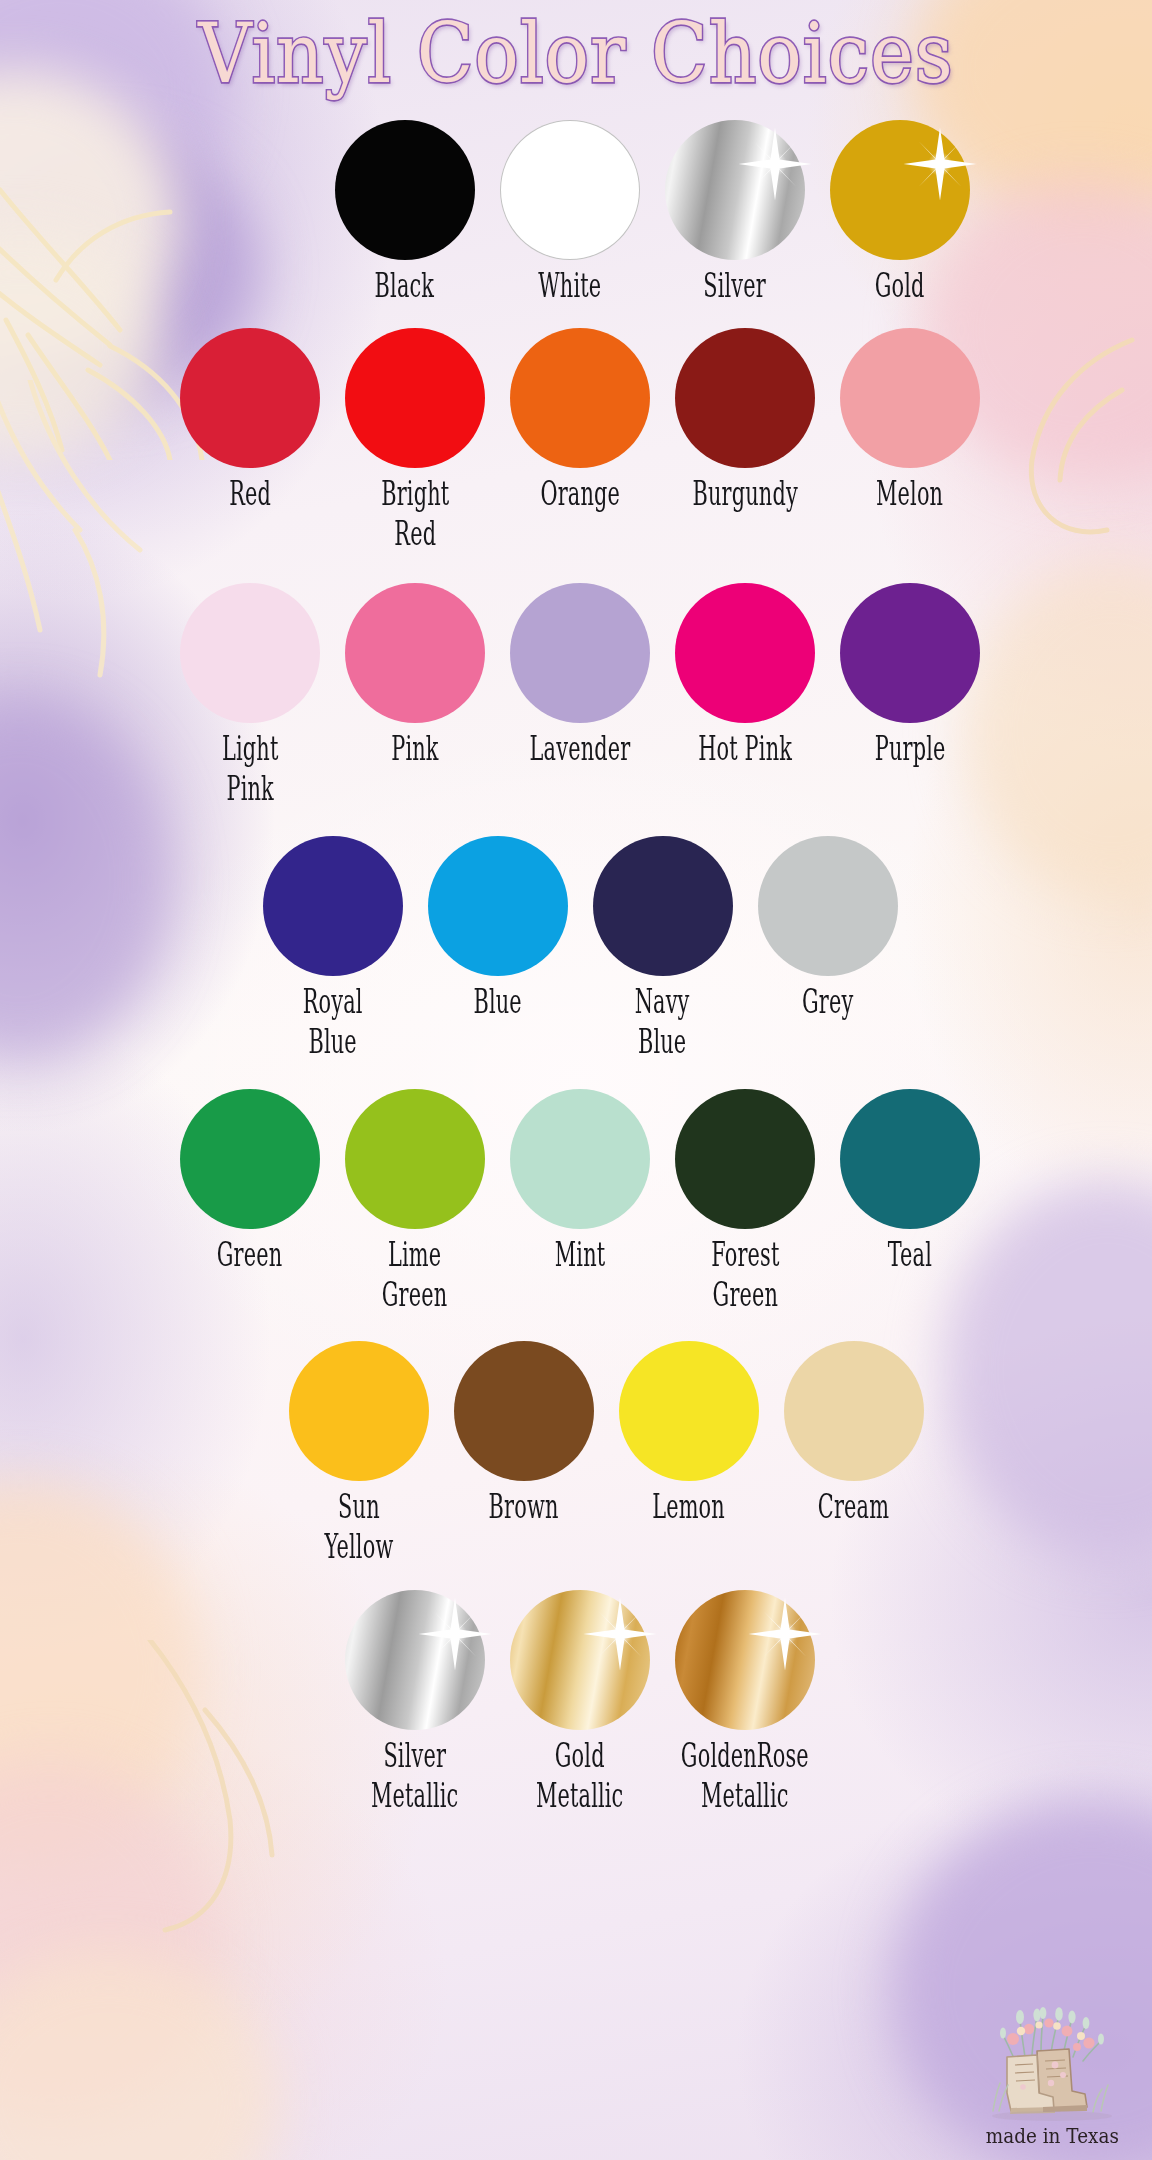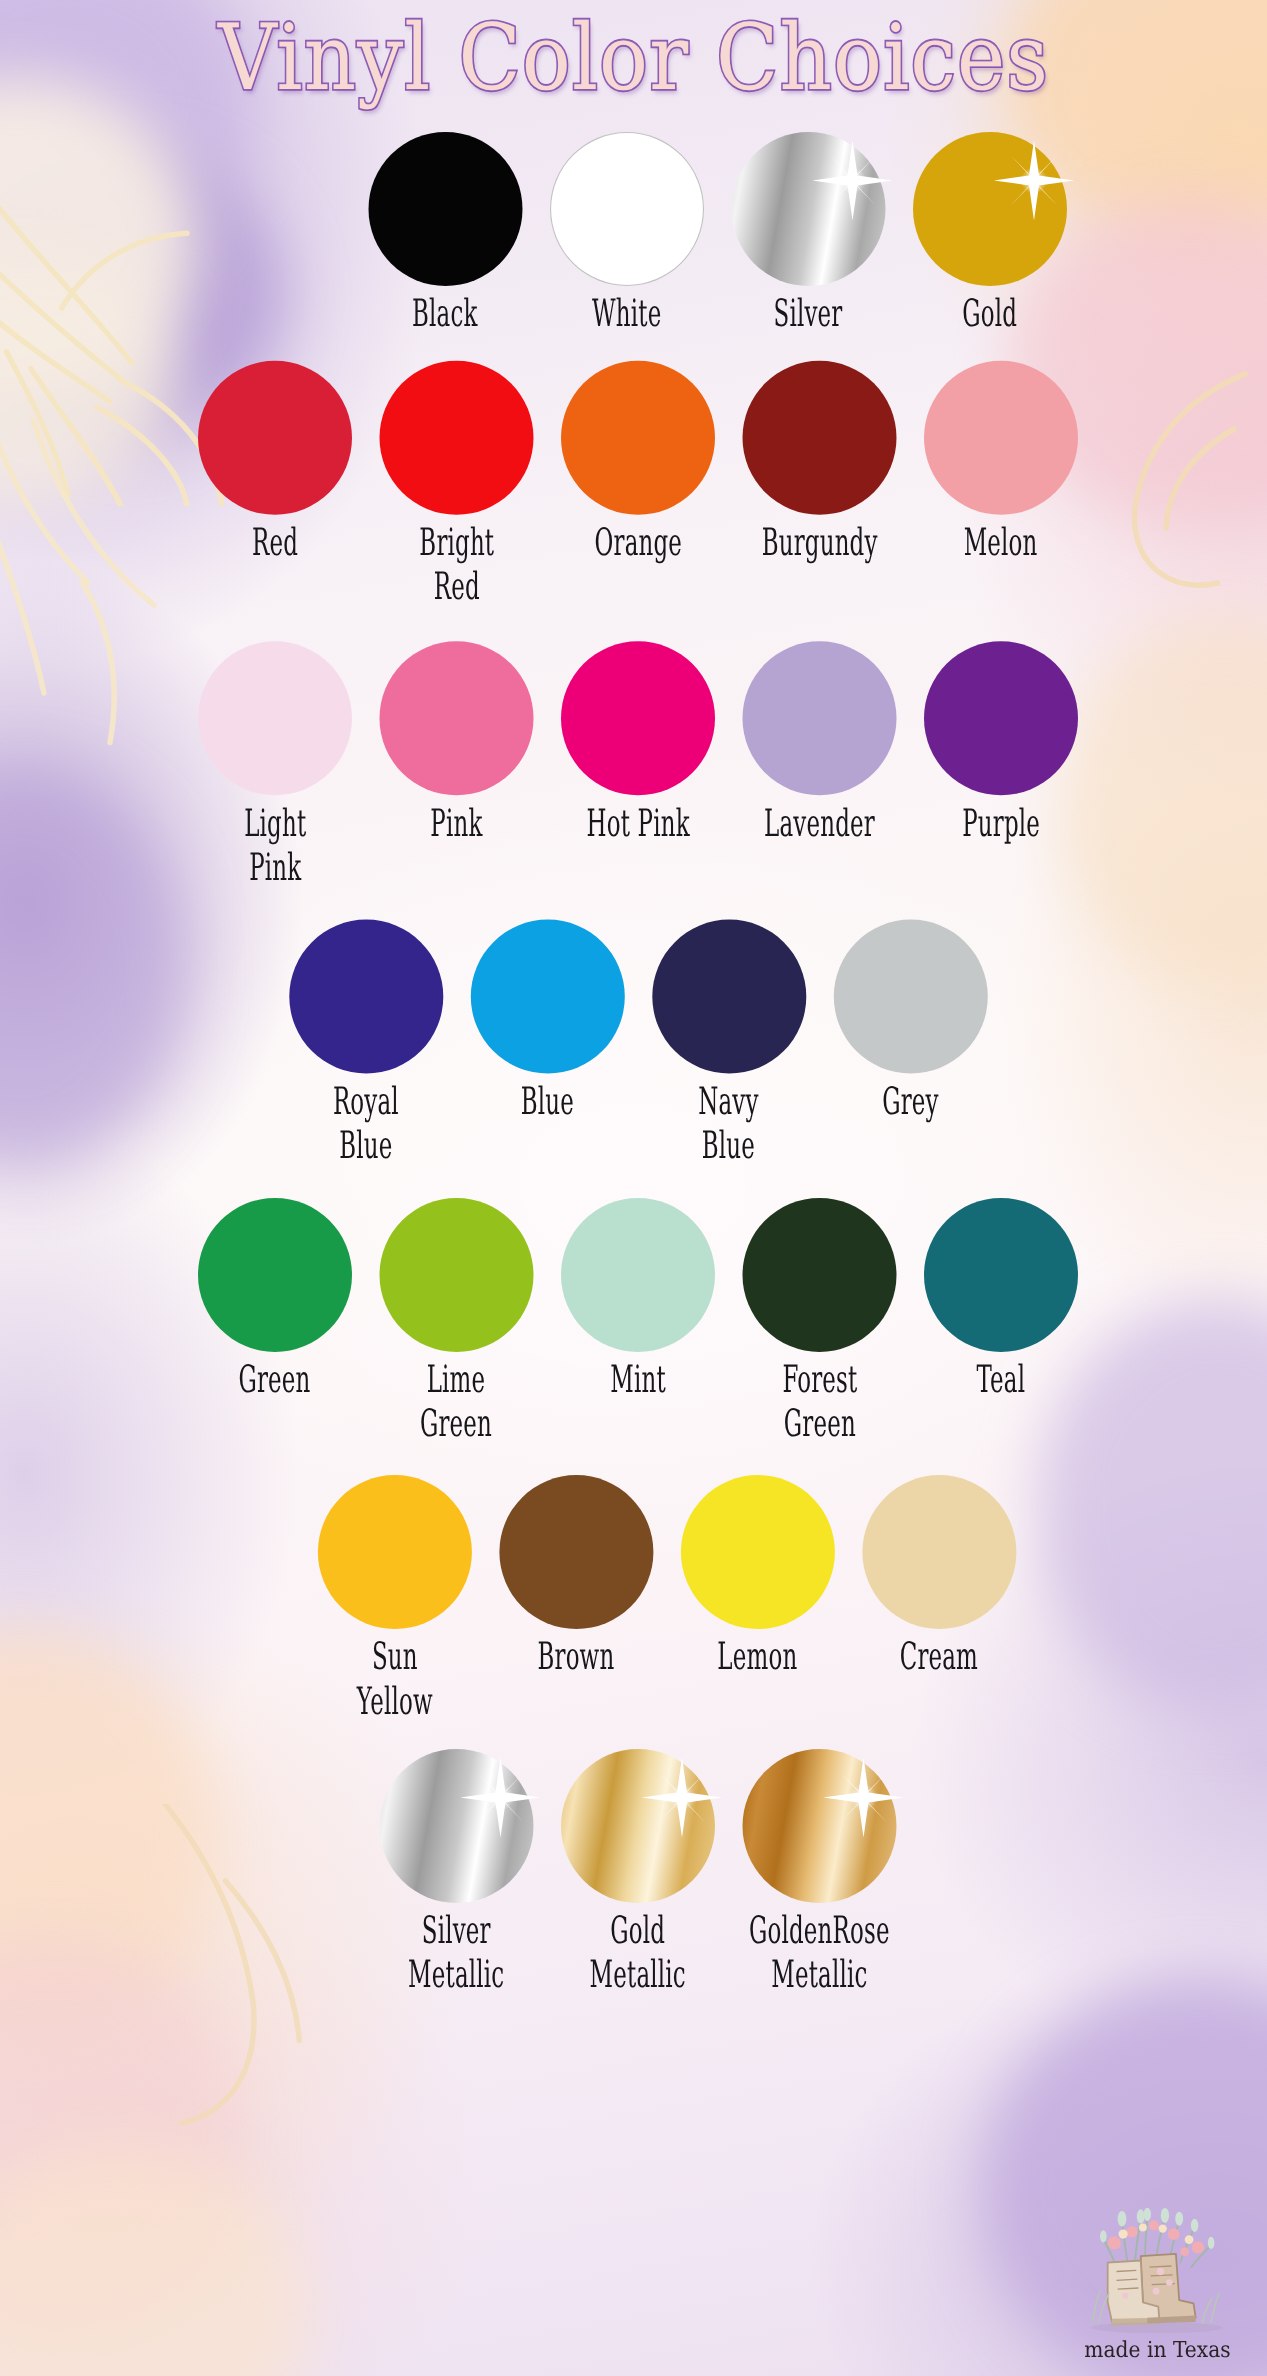--- a/index.html
+++ b/index.html
@@ -282,12 +282,12 @@
           <div class="label">Pink</div>
         </div>
         <div class="cell">
+          <div class="dot" style="background: rgb(181, 163, 210);"></div>
+          <div class="label">Lavender</div>
+        </div>
+        <div class="cell">
           <div class="dot" style="background: rgb(237, 0, 119);"></div>
           <div class="label">Hot Pink</div>
-        </div>
-        <div class="cell">
-          <div class="dot" style="background: rgb(181, 163, 210);"></div>
-          <div class="label">Lavender</div>
         </div>
         <div class="cell">
           <div class="dot" style="background: rgb(109, 33, 144);"></div>

